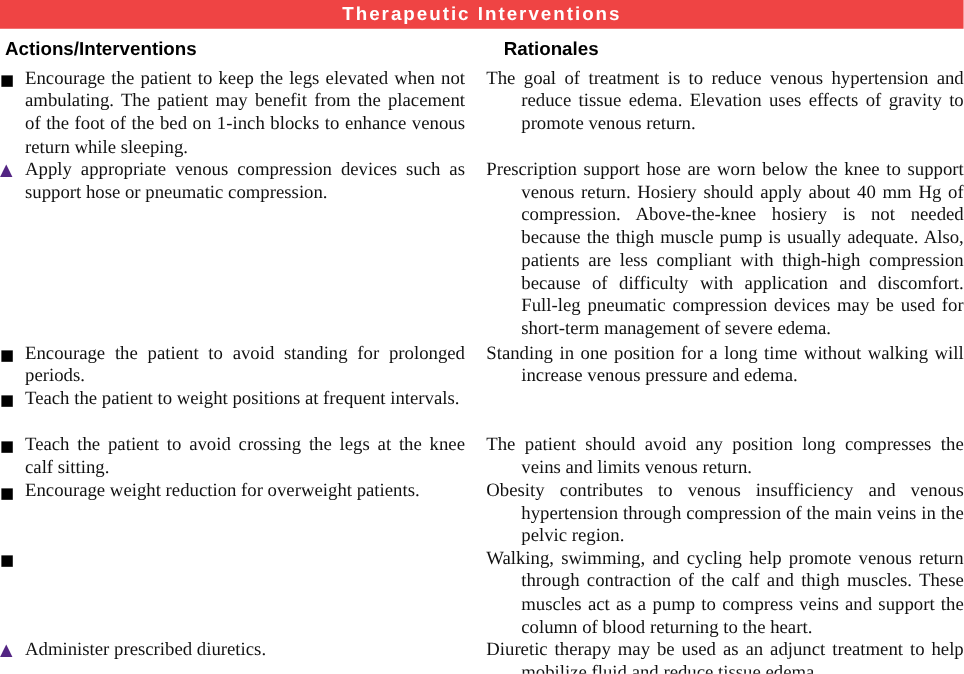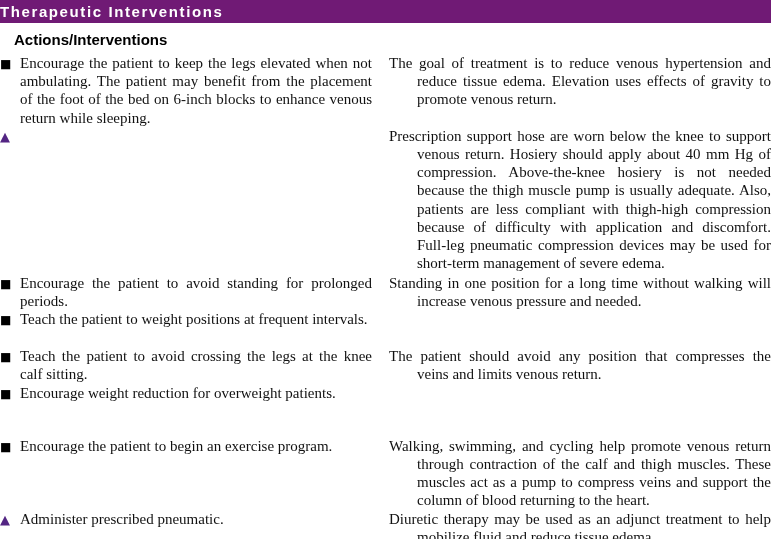--- a/index.html
+++ b/index.html
@@ -8,8 +8,8 @@
     font-family:"Liberation Serif","DejaVu Serif",serif;color:#111111;
   }
   .title-bar{
-    height:23px;background:#701a75;
-    display:flex;align-items:center;justify-content:flex-start;
+    height:23px;background:#ef4444;
+    display:flex;align-items:center;justify-content:center;
   }
   .title-bar .title-text{
     color:#ffffff;font-family:"Liberation Sans",sans-serif;

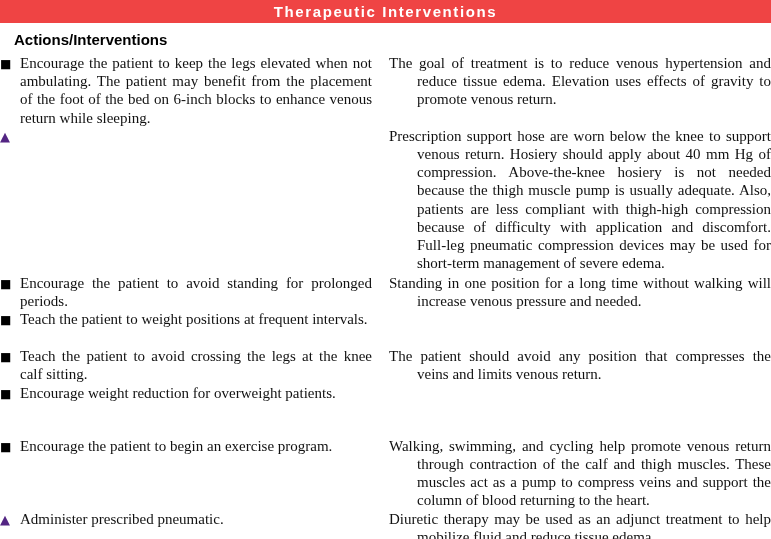--- a/index.html
+++ b/index.html
@@ -20,7 +20,7 @@
     font-family:"Liberation Sans",sans-serif;font-weight:bold;
     font-size:15px;color:#000000;
   }
-  .col-headers .left-head{width:389px;box-sizing:border-box;padding-left:14px;}
+  .col-headers .left-head{width:389px;box-sizing:border-box;padding-left:4px;}
   .col-headers .right-head{flex:1;box-sizing:border-box;padding-left:14px;}
   .rows{}
   .row{display:flex;align-items:stretch;}

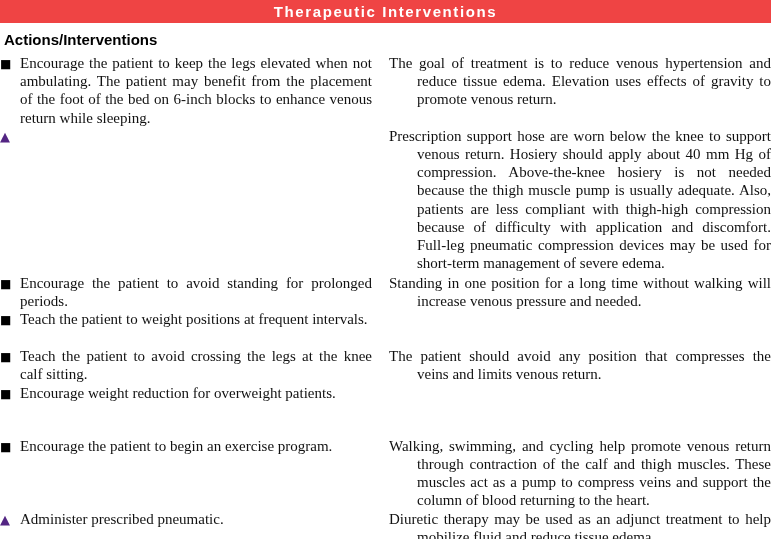--- a/index.html
+++ b/index.html
@@ -58,6 +58,7 @@
 
 <div class="col-headers">
   <div class="left-head">Actions/Interventions</div>
+  <div class="right-head">Rationales</div>
 </div>
 
 <div class="rows">

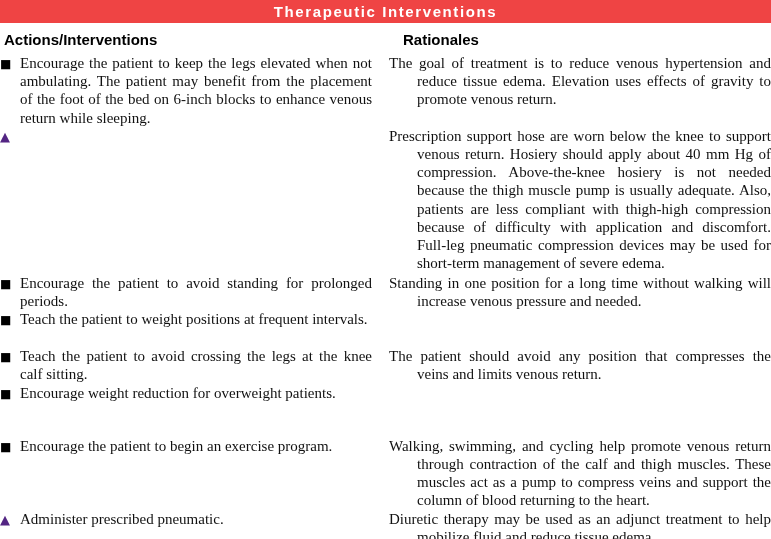--- a/index.html
+++ b/index.html
@@ -66,7 +66,7 @@
   <div class="row">
     <div class="action-cell">
       <span class="bullet square">■</span>
-      <span>Encourage the patient to keep the legs elevated when not ambulating. The patient may benefit from the placement of the foot of the bed on 6-inch blocks to enhance venous return while sleeping.</span>
+      <span>Encourage the patient to keep the legs elevated when not ambulating. The patient may benefit from the placement of the foot of the bed on 1-inch blocks to enhance venous return while sleeping.</span>
     </div>
     <div class="rationale-cell">The goal of treatment is to reduce venous hypertension and reduce tissue edema. Elevation uses effects of gravity to promote venous return.</div>
   </div>

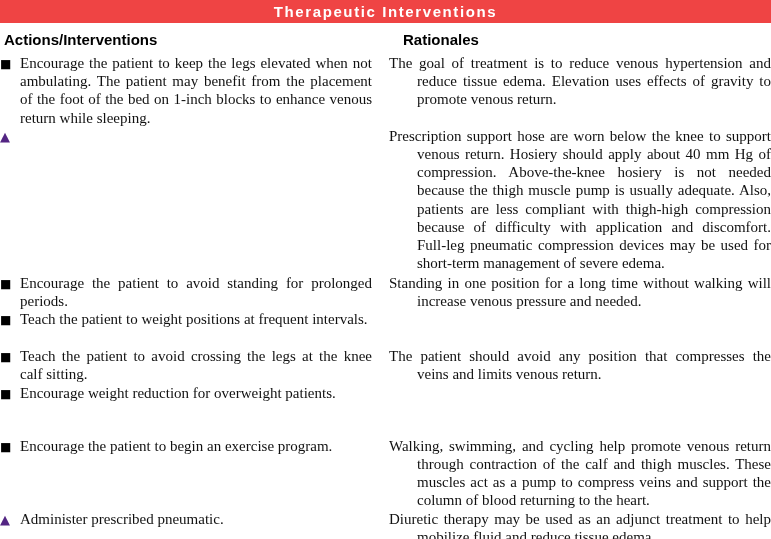--- a/index.html
+++ b/index.html
@@ -74,6 +74,7 @@
   <div class="row">
     <div class="action-cell">
       <span class="bullet triangle">▲</span>
+      <span>Apply appropriate venous compression devices such as support hose or pneumatic compression.</span>
     </div>
     <div class="rationale-cell">Prescription support hose are worn below the knee to support venous return. Hosiery should apply about 40 mm Hg of compression. Above-the-knee hosiery is not needed because the thigh muscle pump is usually adequate. Also, patients are less compliant with thigh-high compression because of difficulty with application and discomfort. Full-leg pneumatic compression devices may be used for short-term management of severe edema.</div>
   </div>

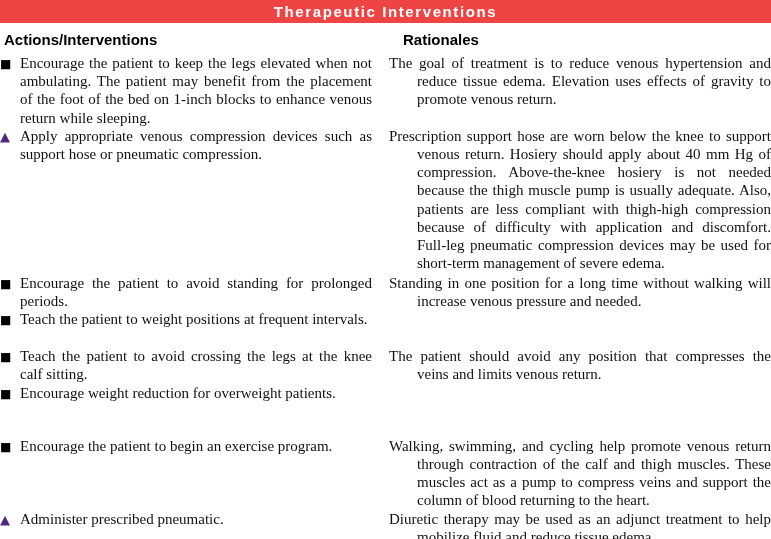--- a/index.html
+++ b/index.html
@@ -84,7 +84,7 @@
       <span class="bullet square">■</span>
       <span>Encourage the patient to avoid standing for prolonged periods.</span>
     </div>
-    <div class="rationale-cell">Standing in one position for a long time without walking will increase venous pressure and needed.</div>
+    <div class="rationale-cell">Standing in one position for a long time without walking will increase venous pressure and edema.</div>
   </div>
 
   <div class="row">

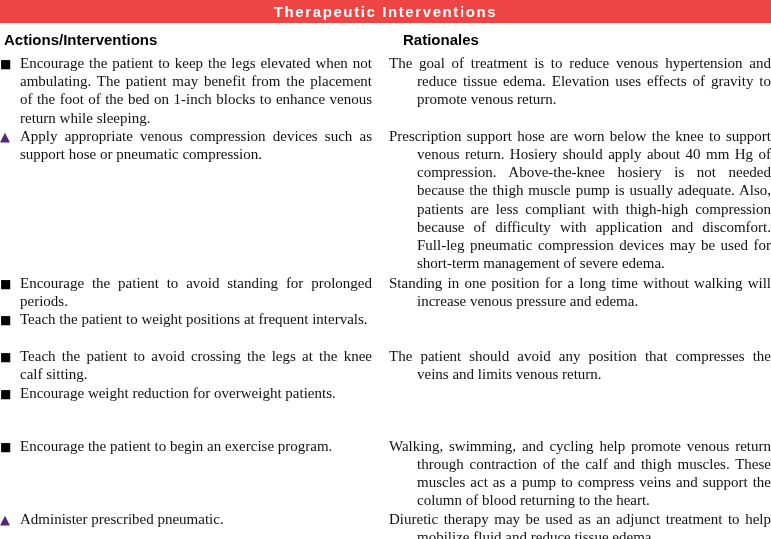--- a/index.html
+++ b/index.html
@@ -99,7 +99,7 @@
       <span class="bullet square">■</span>
       <span>Teach the patient to avoid crossing the legs at the knee calf sitting.</span>
     </div>
-    <div class="rationale-cell">The patient should avoid any position that compresses the veins and limits venous return.</div>
+    <div class="rationale-cell">The patient should avoid any position long compresses the veins and limits venous return.</div>
   </div>
 
   <div class="row">

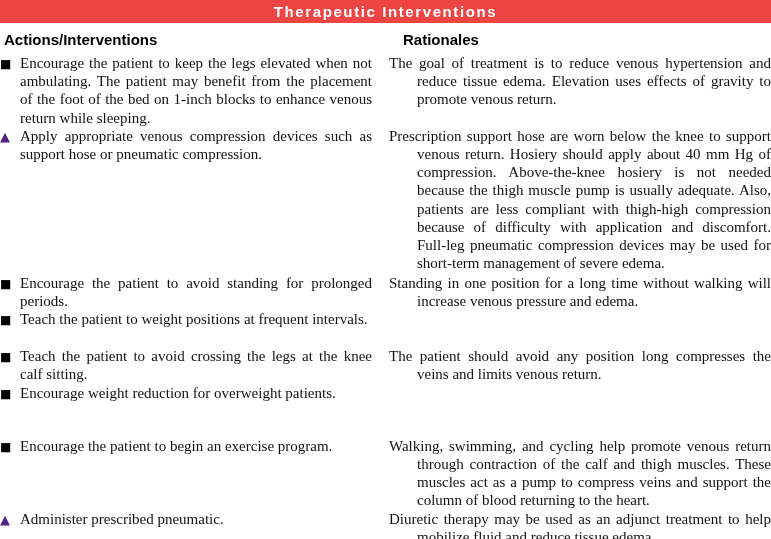--- a/index.html
+++ b/index.html
@@ -107,6 +107,7 @@
       <span class="bullet square">■</span>
       <span>Encourage weight reduction for overweight patients.</span>
     </div>
+    <div class="rationale-cell">Obesity contributes to venous insufficiency and venous hypertension through compression of the main veins in the pelvic region.</div>
   </div>
 
   <div class="row">

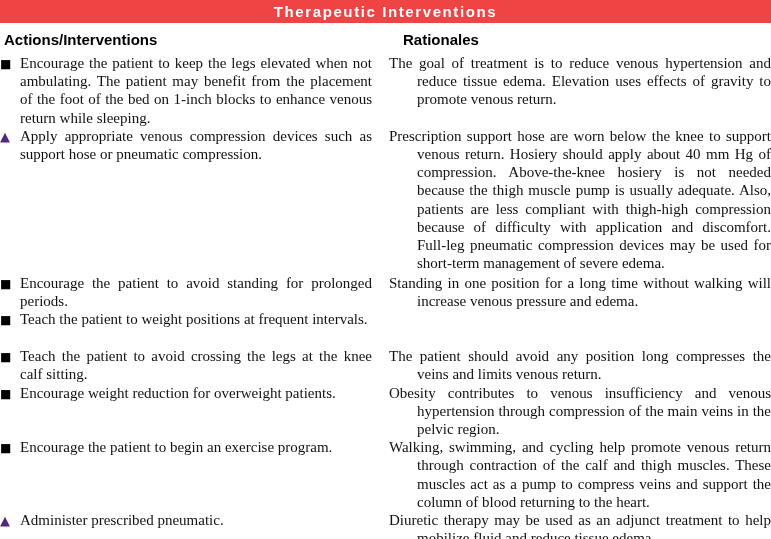--- a/index.html
+++ b/index.html
@@ -113,7 +113,6 @@
   <div class="row">
     <div class="action-cell">
       <span class="bullet square">■</span>
-      <span>Encourage the patient to begin an exercise program.</span>
     </div>
     <div class="rationale-cell">Walking, swimming, and cycling help promote venous return through contraction of the calf and thigh muscles. These muscles act as a pump to compress veins and support the column of blood returning to the heart.</div>
   </div>

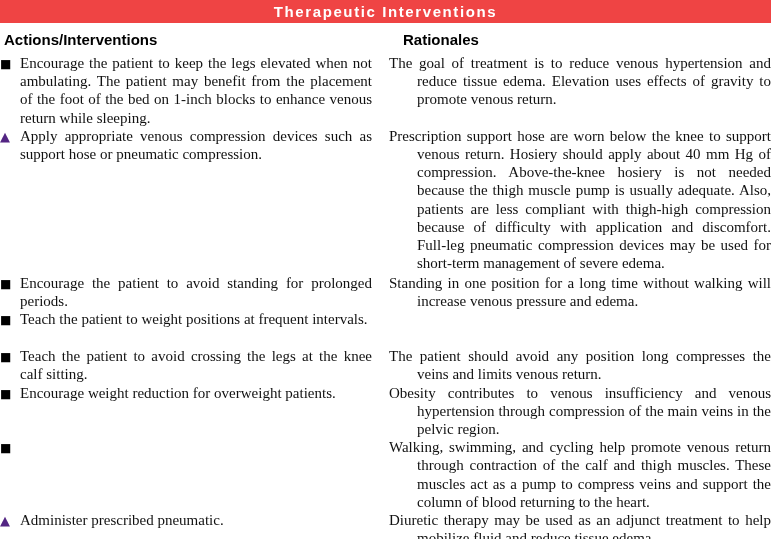--- a/index.html
+++ b/index.html
@@ -120,7 +120,7 @@
   <div class="row">
     <div class="action-cell">
       <span class="bullet triangle">▲</span>
-      <span>Administer prescribed pneumatic.</span>
+      <span>Administer prescribed diuretics.</span>
     </div>
     <div class="rationale-cell">Diuretic therapy may be used as an adjunct treatment to help mobilize fluid and reduce tissue edema.</div>
   </div>

